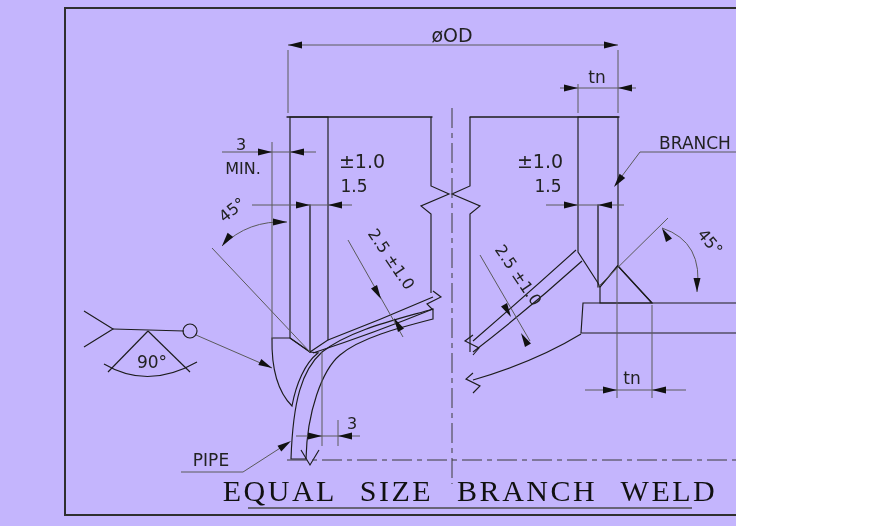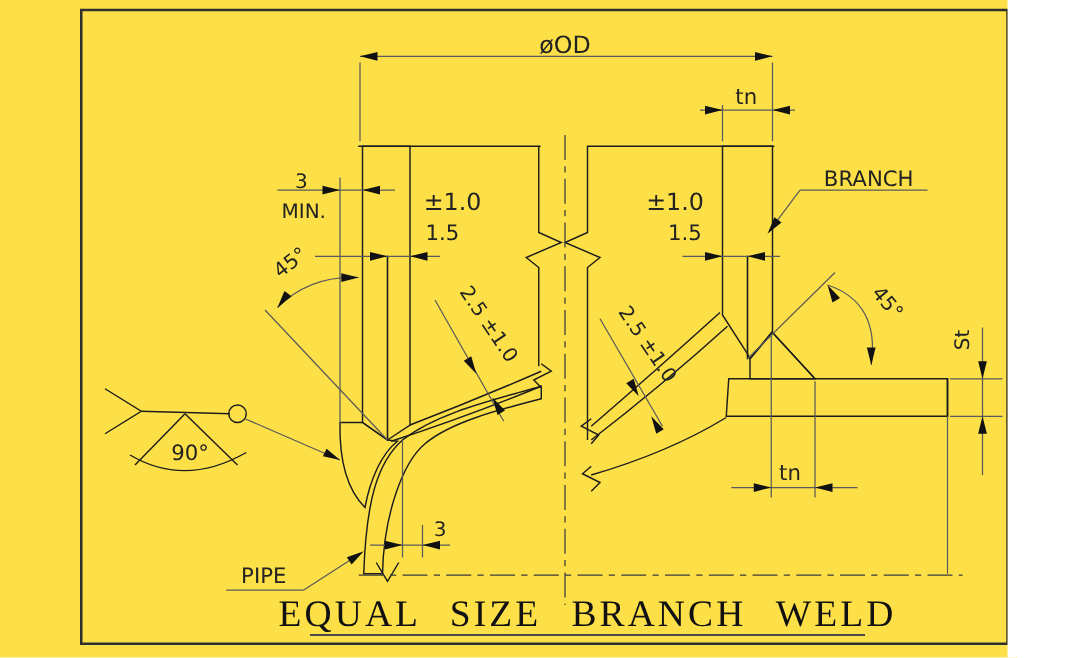--- a/index.html
+++ b/index.html
@@ -3,7 +3,7 @@
 <meta charset="utf-8">
 <style>
   html,body{margin:0;padding:0;background:#ffffff;}
-  .stage{position:relative;width:806px;height:526px;background:#fde047;overflow:hidden;
+  .stage{position:relative;width:736px;height:526px;background:#c4b5fd;overflow:hidden;
          font-family:"DejaVu Sans",sans-serif;}
   svg{display:block;}
   

